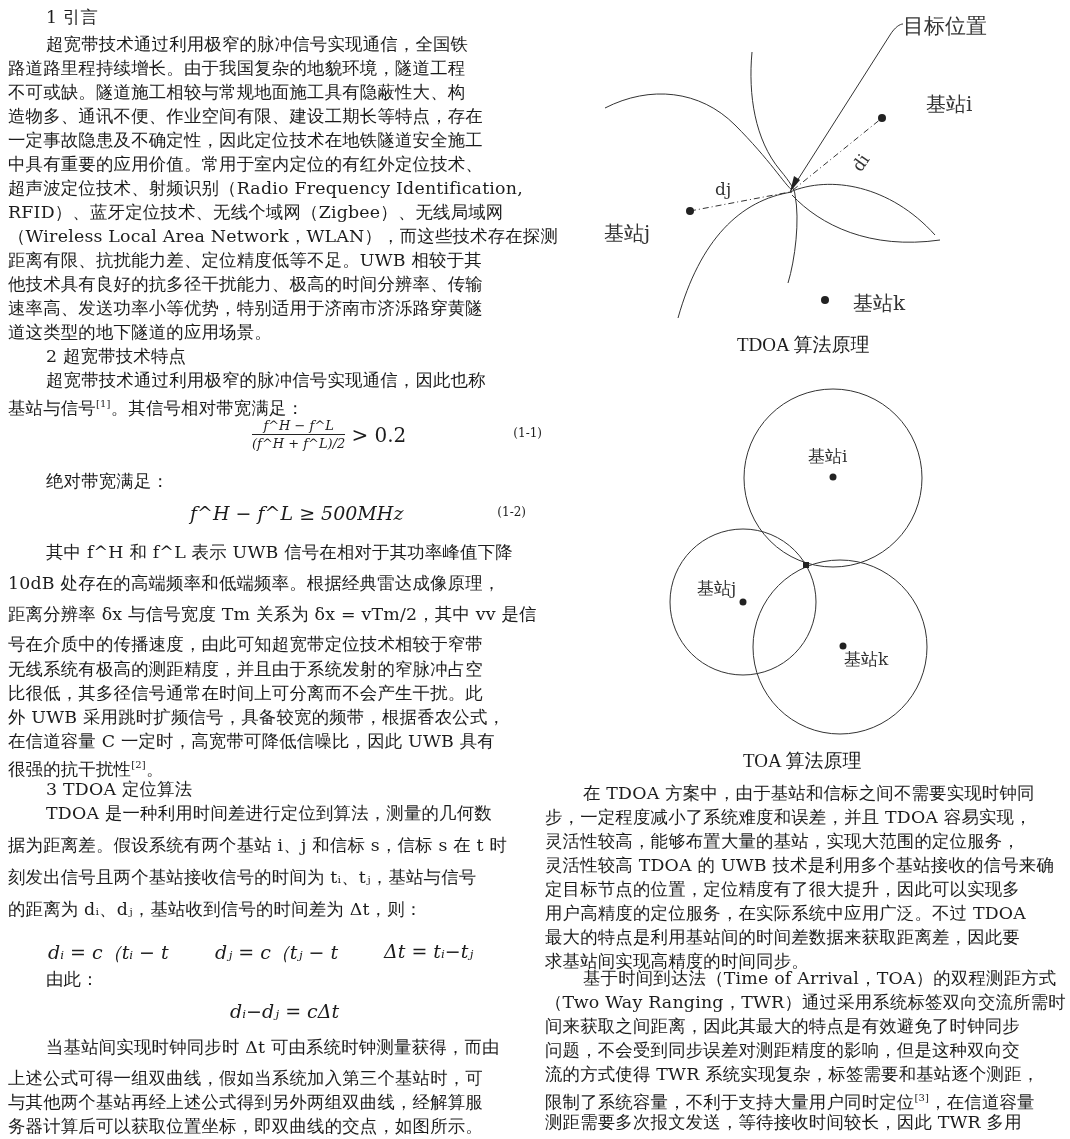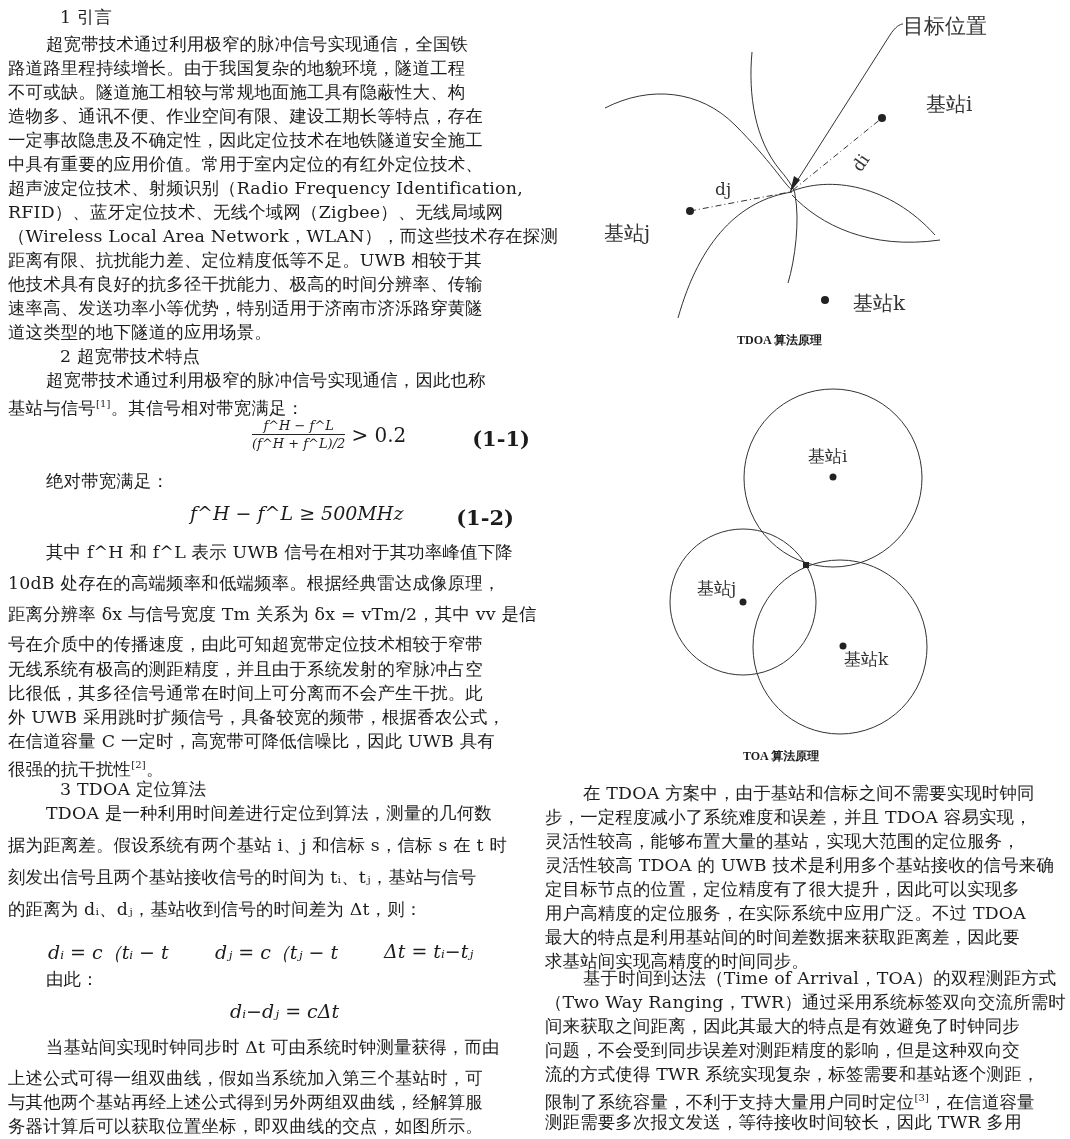--- a/index.html
+++ b/index.html
@@ -16,7 +16,7 @@
     font-size: 17.4px; line-height: 22px; letter-spacing: 0.2px;
   }
   .ind { left: 38px; }
-  .heading { left: 52px; }
+  .heading { left: 38px; }
   .eq {
     position: absolute; white-space: nowrap;
     font-family: "DejaVu Serif", serif; font-style: italic; font-size: 19px;

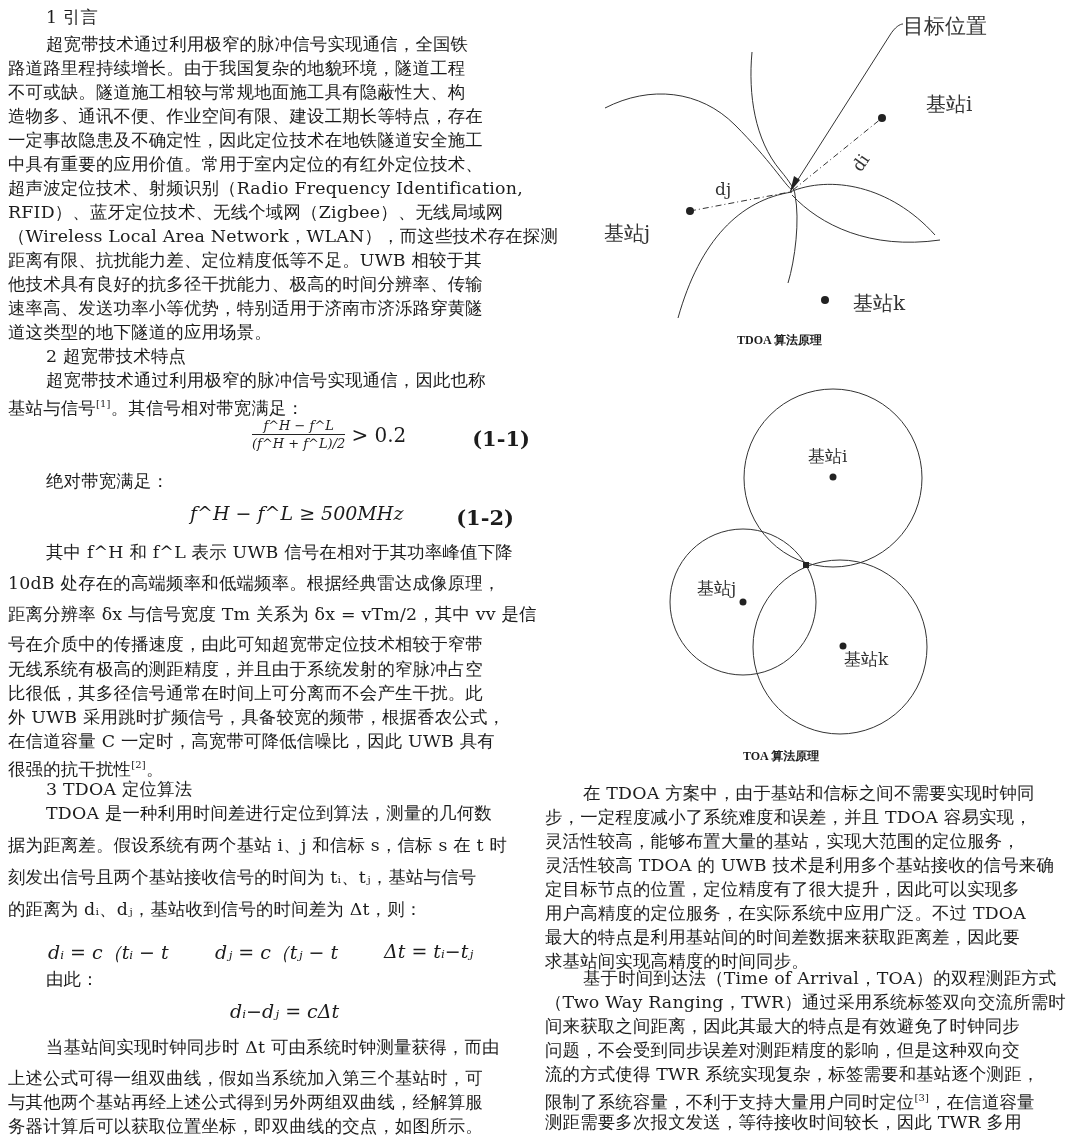--- a/index.html
+++ b/index.html
@@ -27,9 +27,8 @@
   .frac .num { display: block; border-bottom: 1px solid #222; padding: 0 3px 1px; }
   .frac .den { display: block; padding-top: 1px; }
   .caption {
-    position: absolute; font-size: 12px; white-space: nowrap;
+    position: absolute; font-size: 19px; white-space: nowrap;
     font-family: "Liberation Serif", serif;
-    font-weight: bold;
   }
   svg text { font-family: "DejaVu Serif", serif; fill: #333; }
 </style>

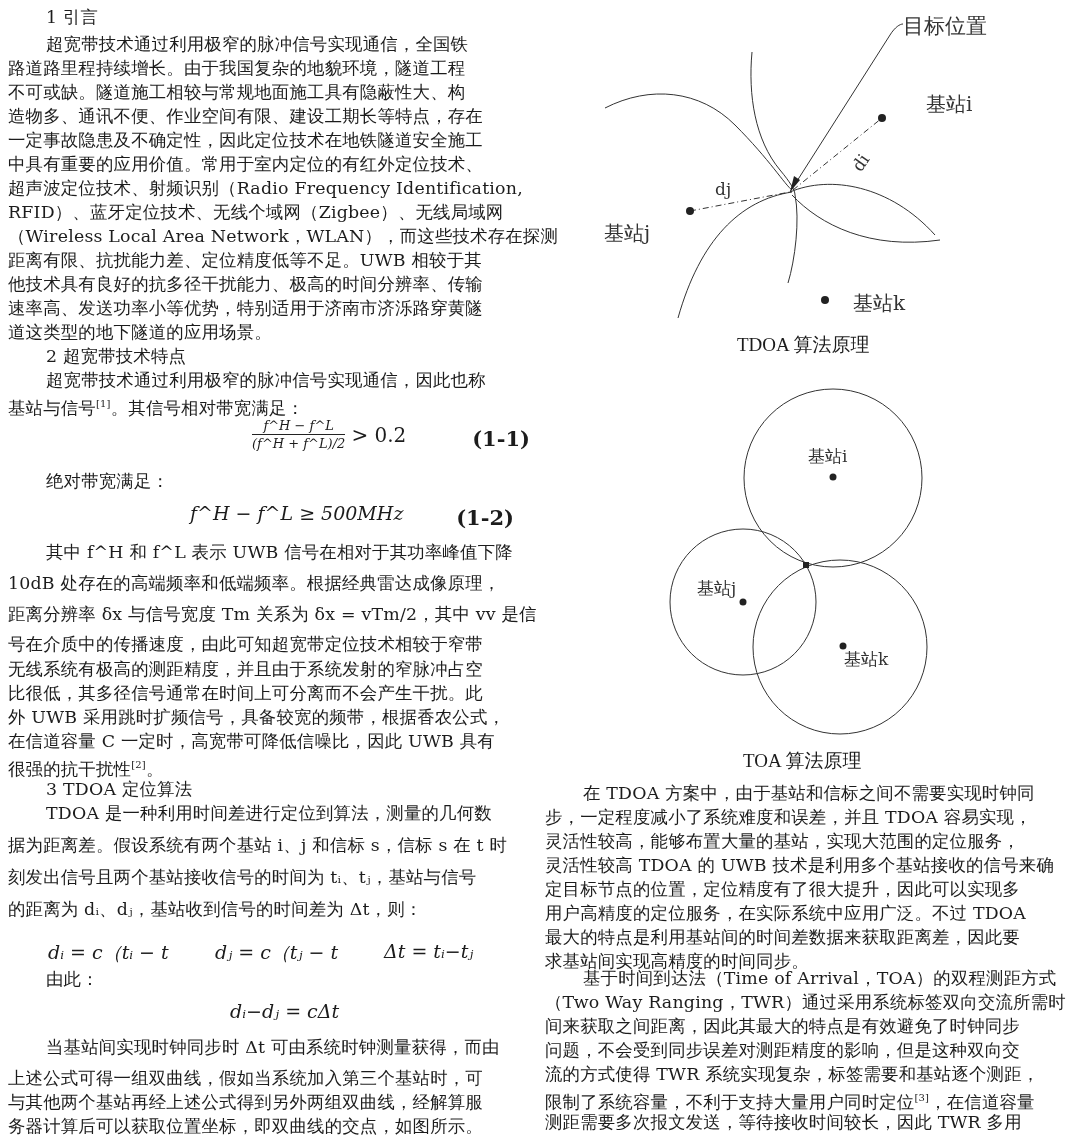--- a/index.html
+++ b/index.html
@@ -21,7 +21,7 @@
     position: absolute; white-space: nowrap;
     font-family: "DejaVu Serif", serif; font-style: italic; font-size: 19px;
   }
-  .eqno { position: absolute; right: 12px; font-size: 21px; font-style: normal; font-weight: bold; }
+  .eqno { position: absolute; right: 0; font-size: 12px; font-style: normal; }
   sup.ref { font-size: 10px; vertical-align: 7px; }
   .frac { display: inline-block; vertical-align: middle; text-align: center; font-size: 13px; }
   .frac .num { display: block; border-bottom: 1px solid #222; padding: 0 3px 1px; }

